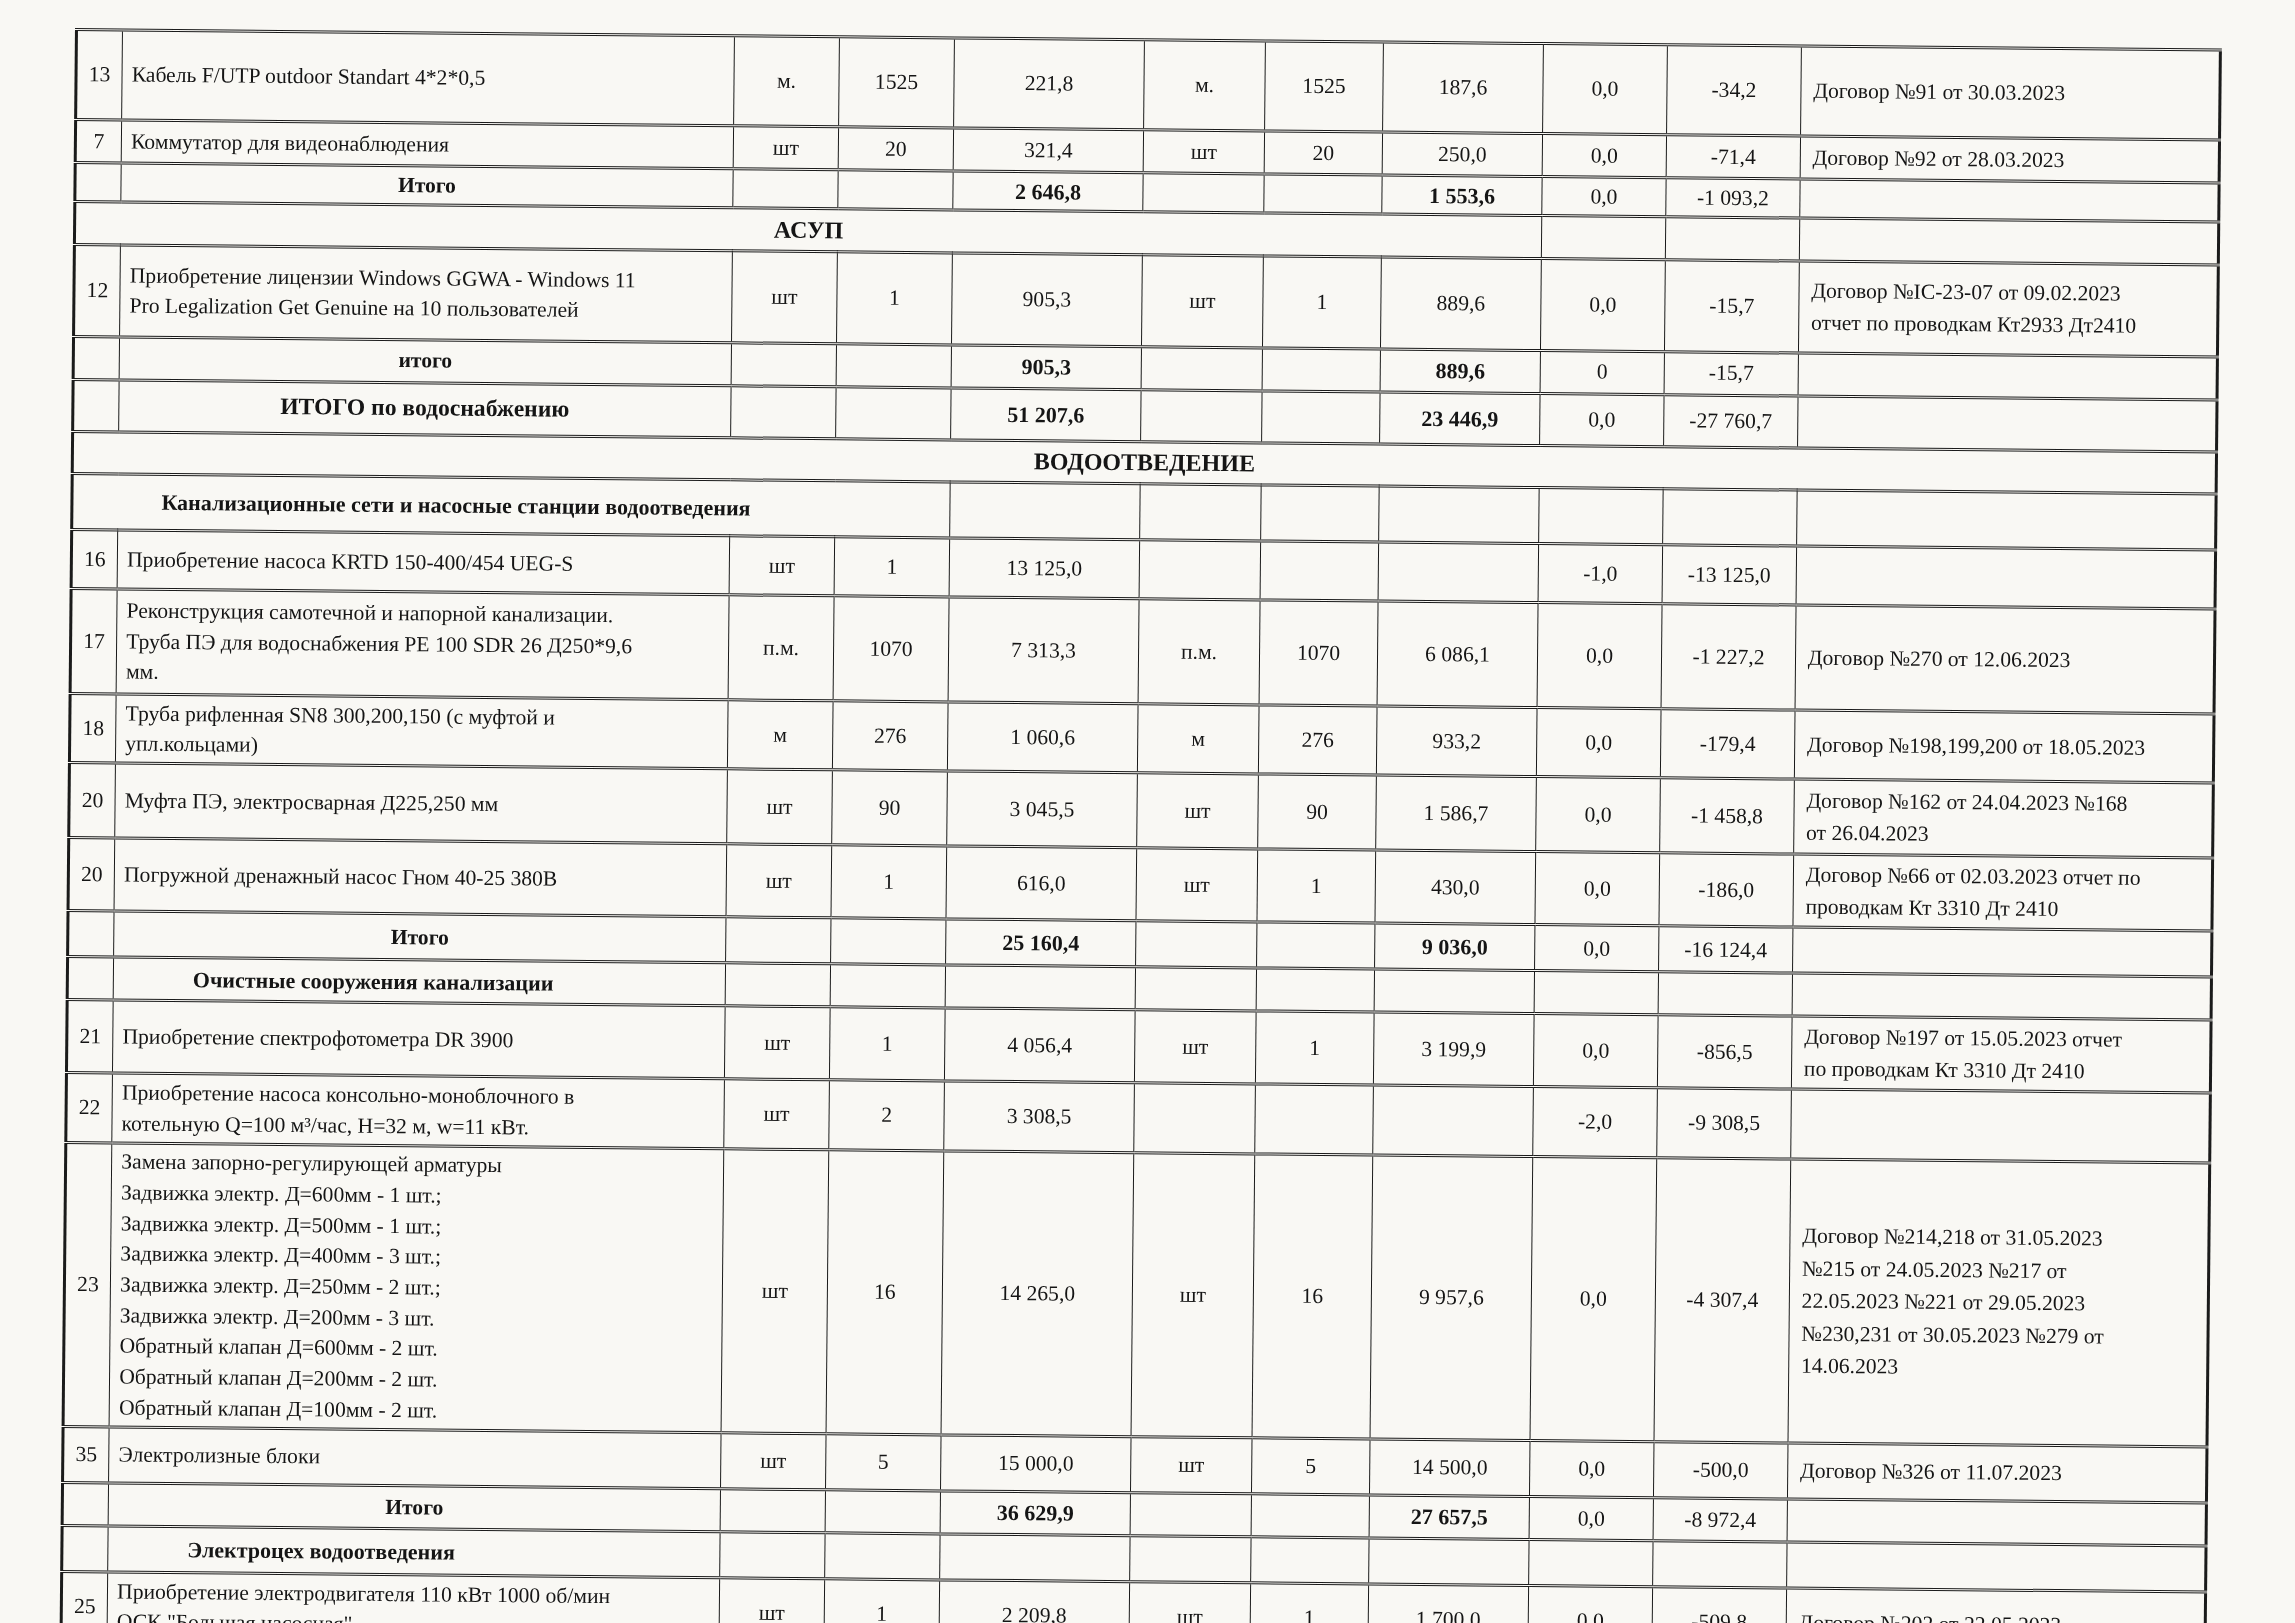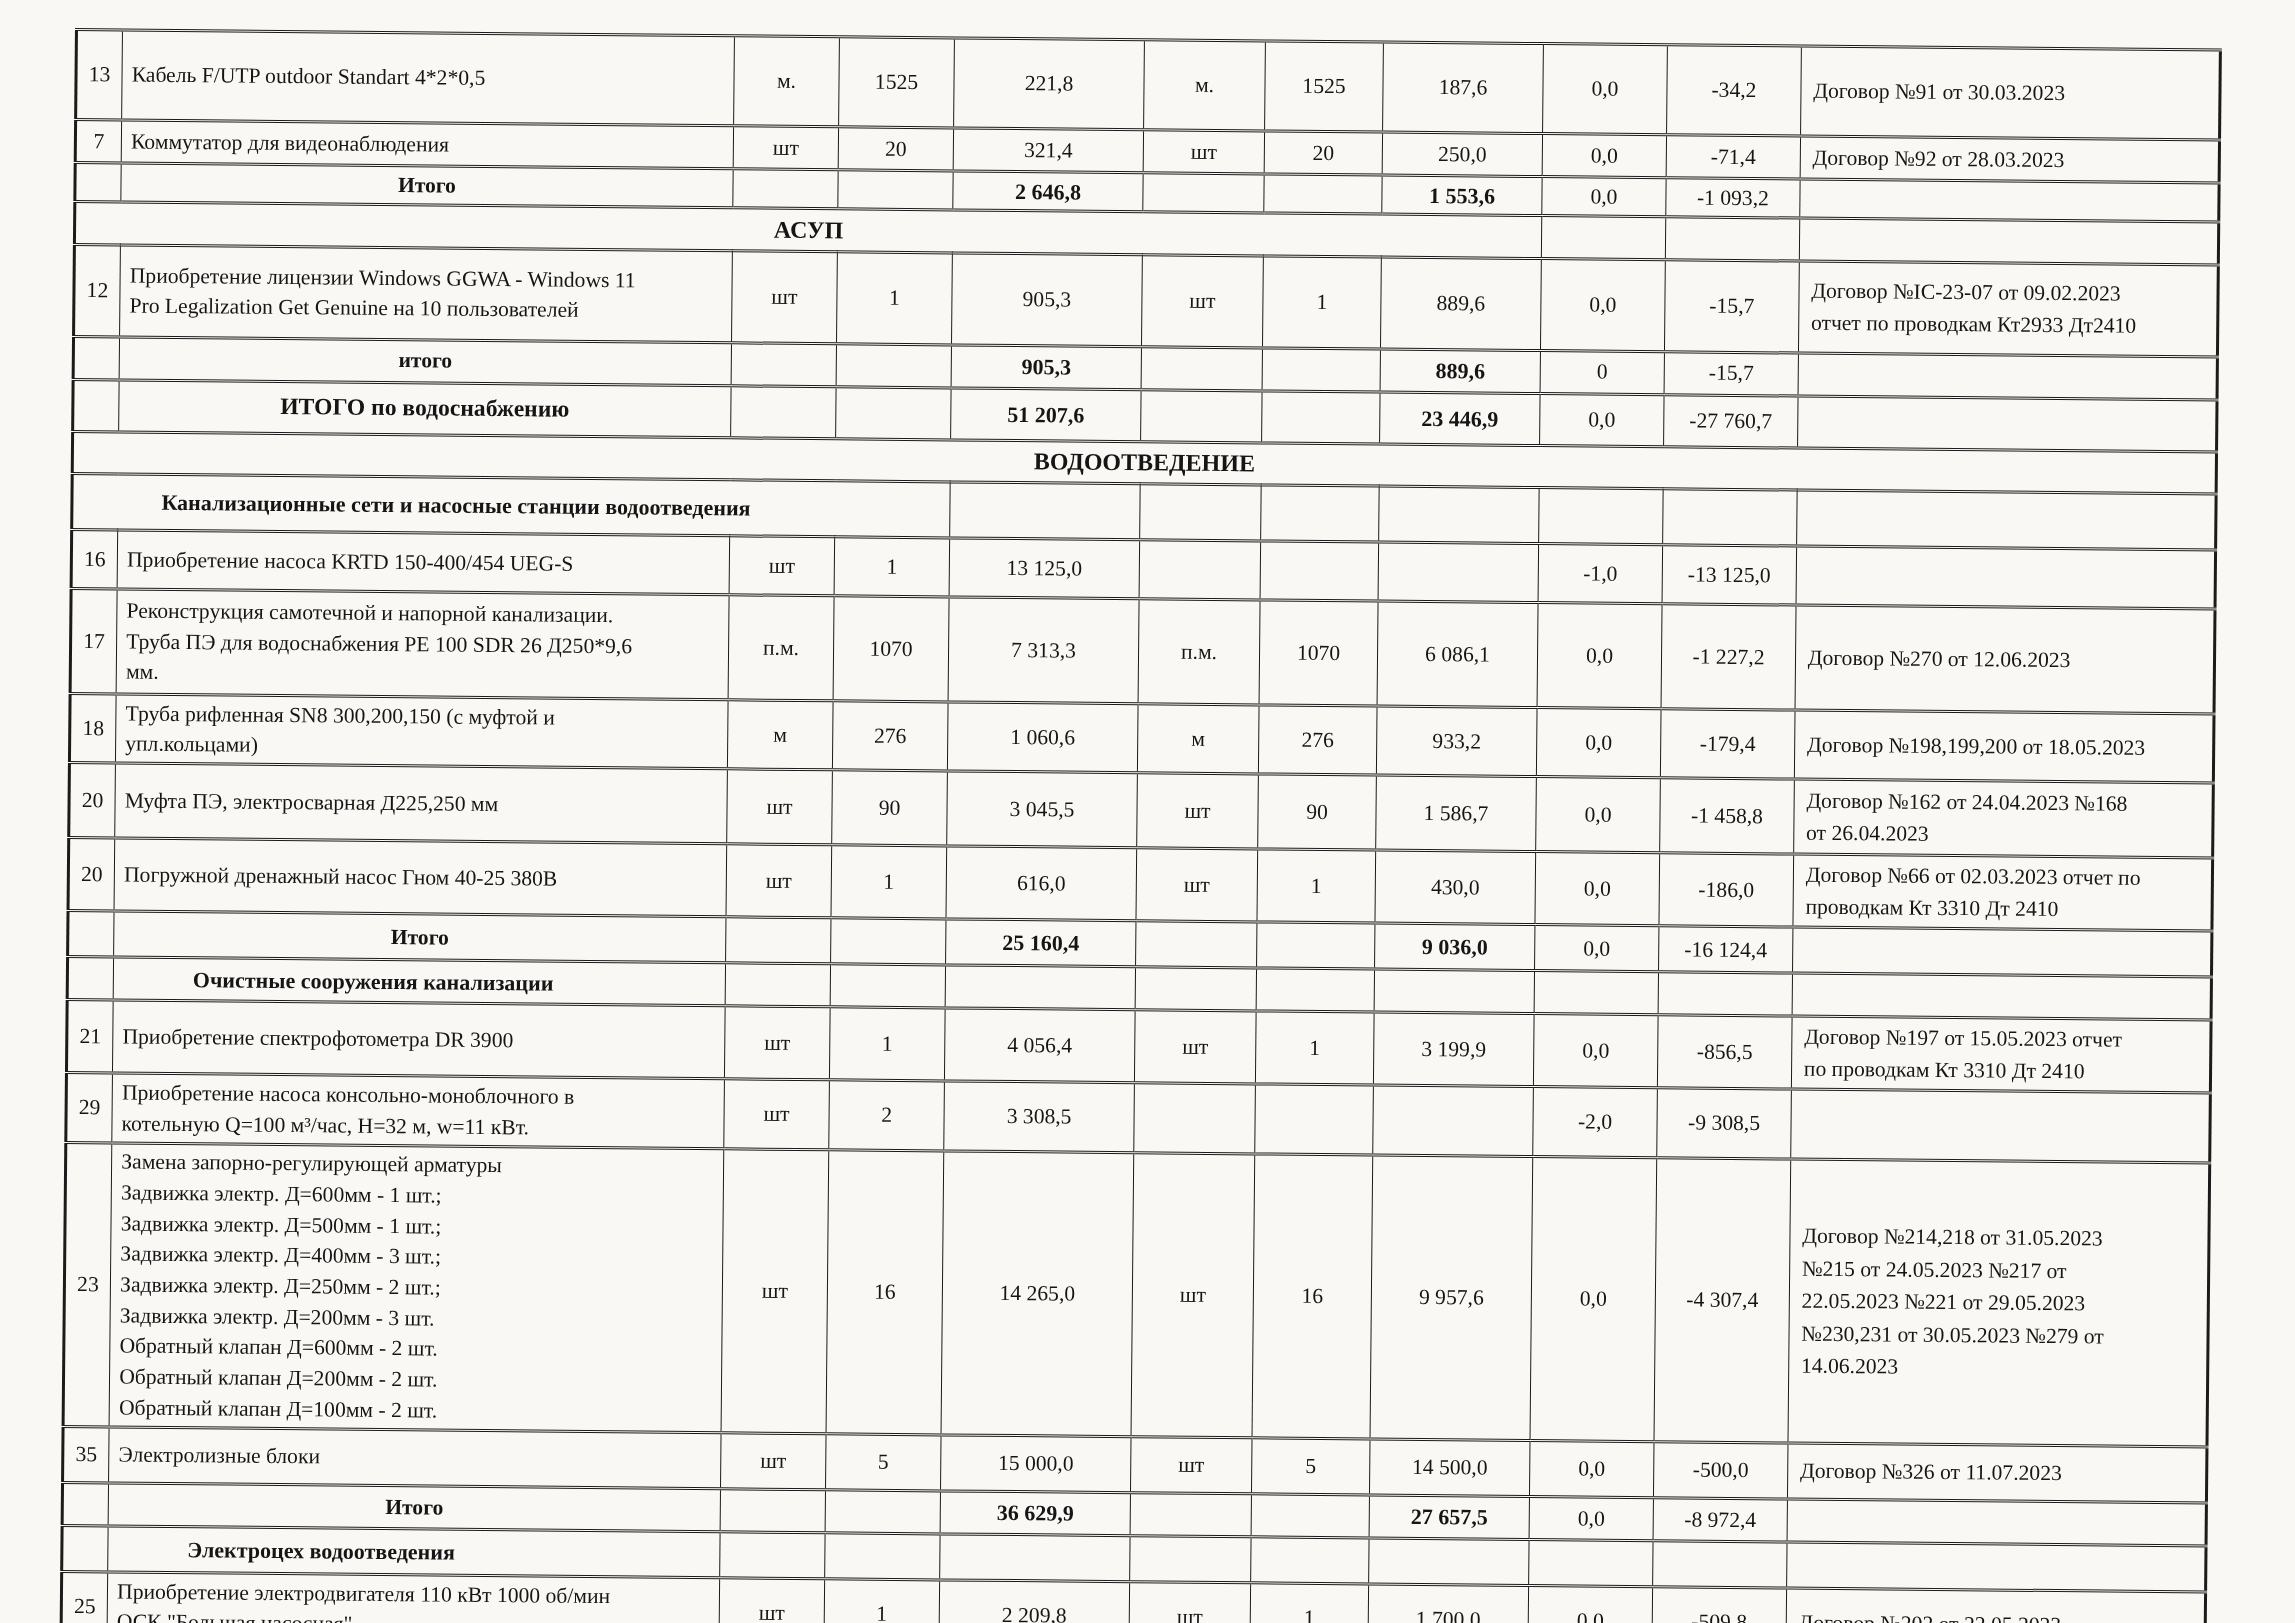--- a/index.html
+++ b/index.html
@@ -276,7 +276,7 @@
 по проводкам Кт 3310 Дт 2410</td>
           </tr>
           <tr class="row-item" style="height: 62px;">
-            <td class="c-num">29</td>
+            <td class="c-num">22</td>
             <td class="c-desc">Приобретение насоса консольно-моноблочного в
 котельную Q=100 м³/час, Н=32 м, w=11 кВт.</td>
             <td class="c-unit">шт</td>

